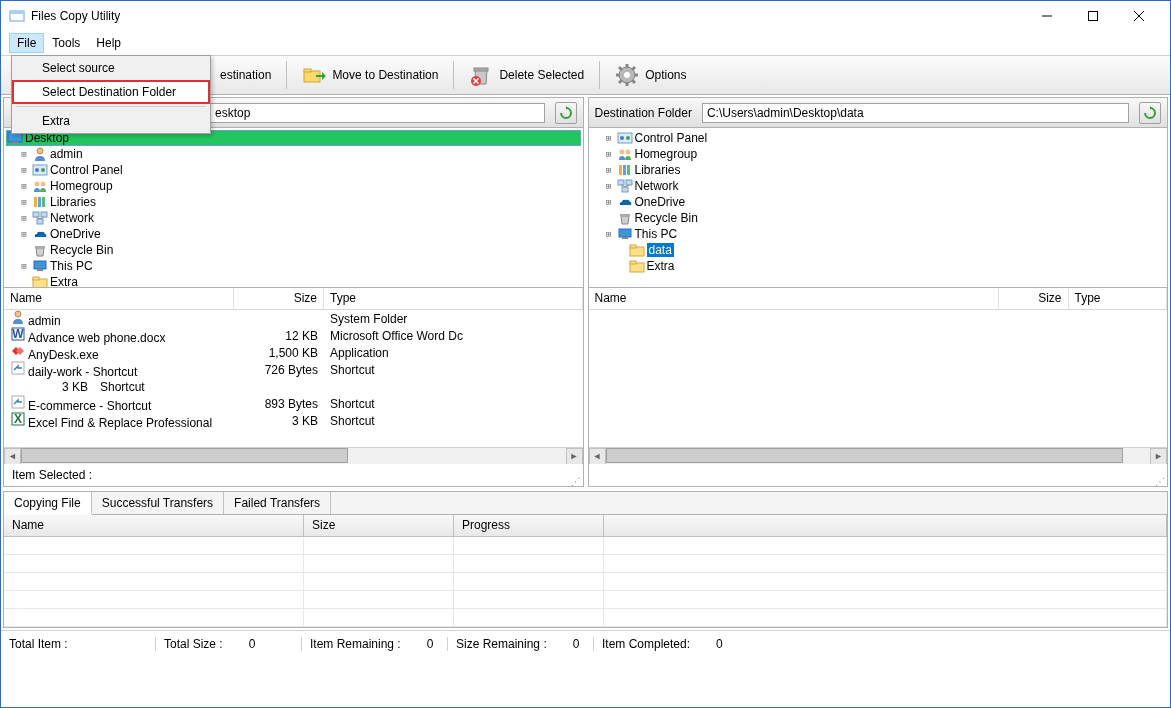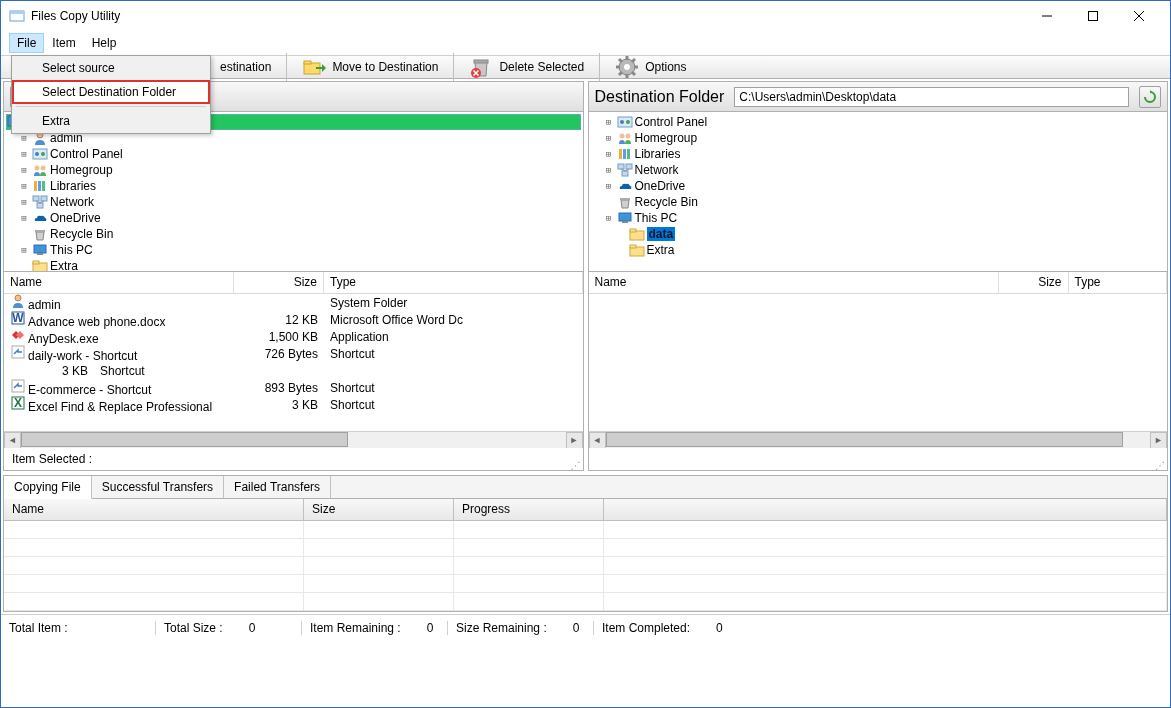--- a/index.html
+++ b/index.html
@@ -126,7 +126,7 @@
 
 <div class="menubar">
   <div class="menu-item open">File</div>
-  <div class="menu-item">Item</div>
+  <div class="menu-item">Tools</div>
   <div class="menu-item">Help</div>
 </div>
 

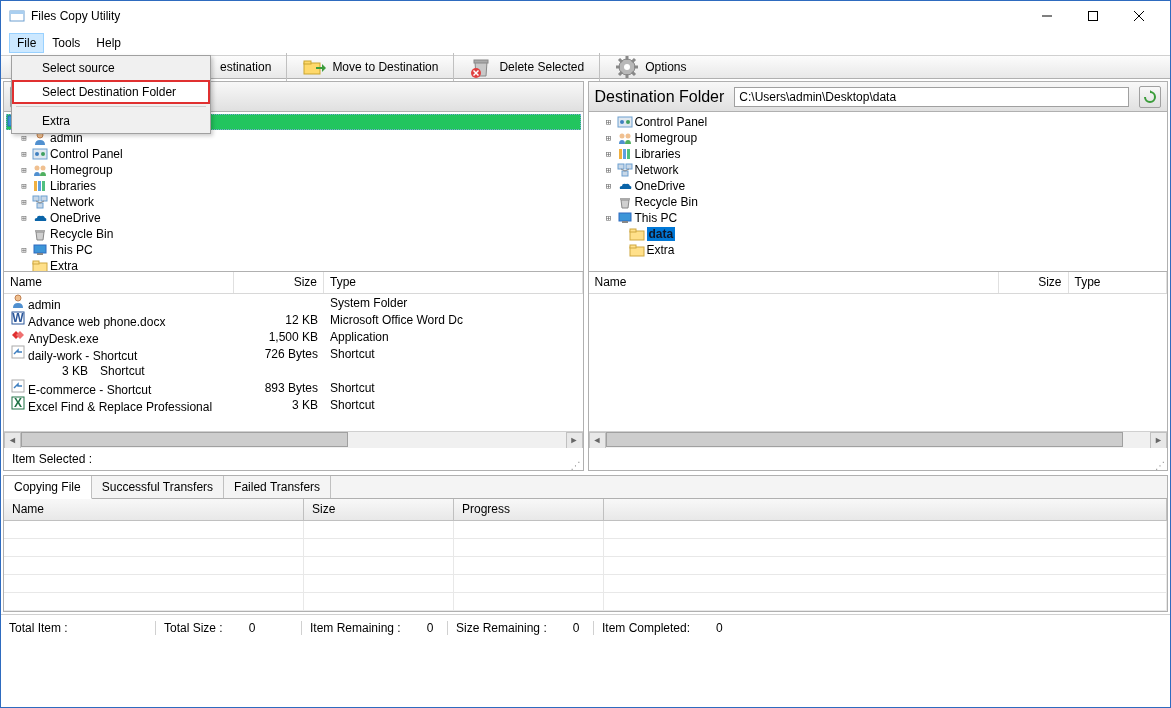--- a/index.html
+++ b/index.html
@@ -24,7 +24,7 @@
 .dd-sep { height: 1px; background: #d0d0d0; margin: 2px 4px; }
 
 
-.toolbar { height: 24px; background: linear-gradient(to bottom, #fcfcfc, #e8e8e8); border-top: 1px solid #d0d0d0; border-bottom: 1px solid #b0b0b0; display: flex; align-items: center; padding: 0 6px; gap: 2px; }
+.toolbar { height: 40px; background: linear-gradient(to bottom, #fcfcfc, #e8e8e8); border-top: 1px solid #d0d0d0; border-bottom: 1px solid #b0b0b0; display: flex; align-items: center; padding: 0 6px; gap: 2px; }
 .tb-btn { display: flex; align-items: center; gap: 6px; padding: 4px 10px; border: 1px solid transparent; border-radius: 2px; }
 .tb-sep { width: 1px; height: 28px; background: #c0c0c0; margin: 0 2px; }
 .tb-icon { width: 24px; height: 24px; }

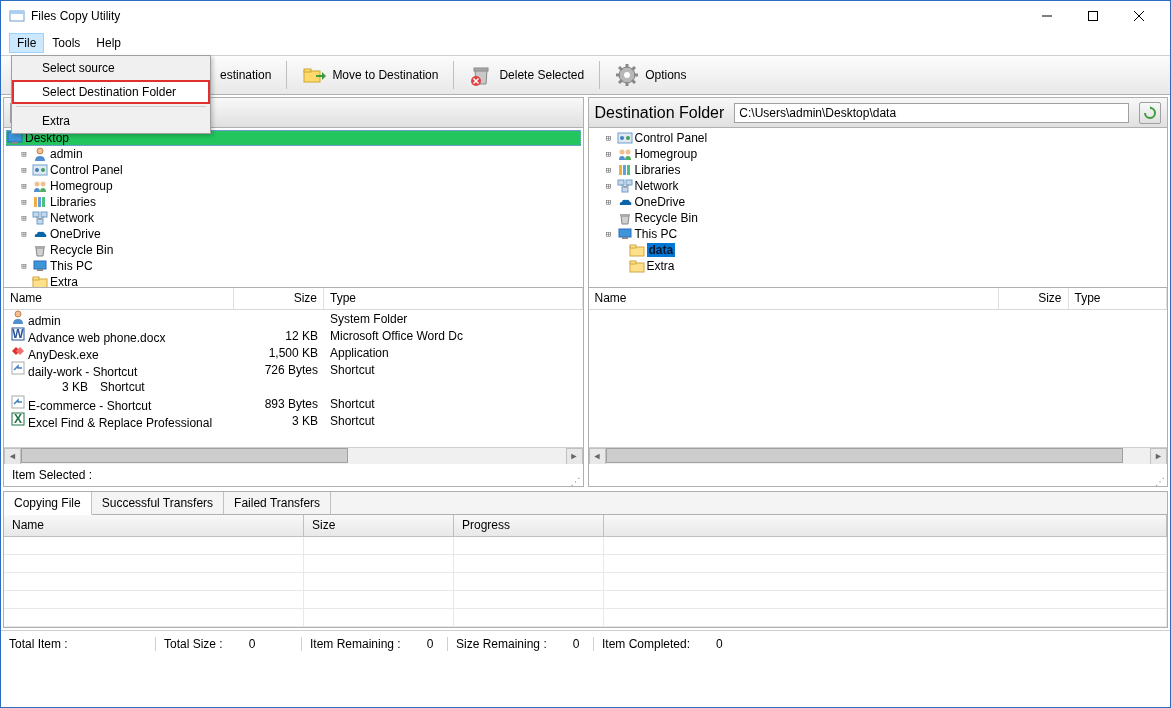--- a/index.html
+++ b/index.html
@@ -192,6 +192,7 @@
 
   <div class="pane">
     <div class="pane-header">
+      <input type="text" style="margin-left: 200px;" value="esktop">
       <div class="refresh-btn">
         <svg width="14" height="14">
             <path d="M7 2 A5 5 0 1 1 2 7" fill="none" stroke="#3a9c3a" stroke-width="2"></path>

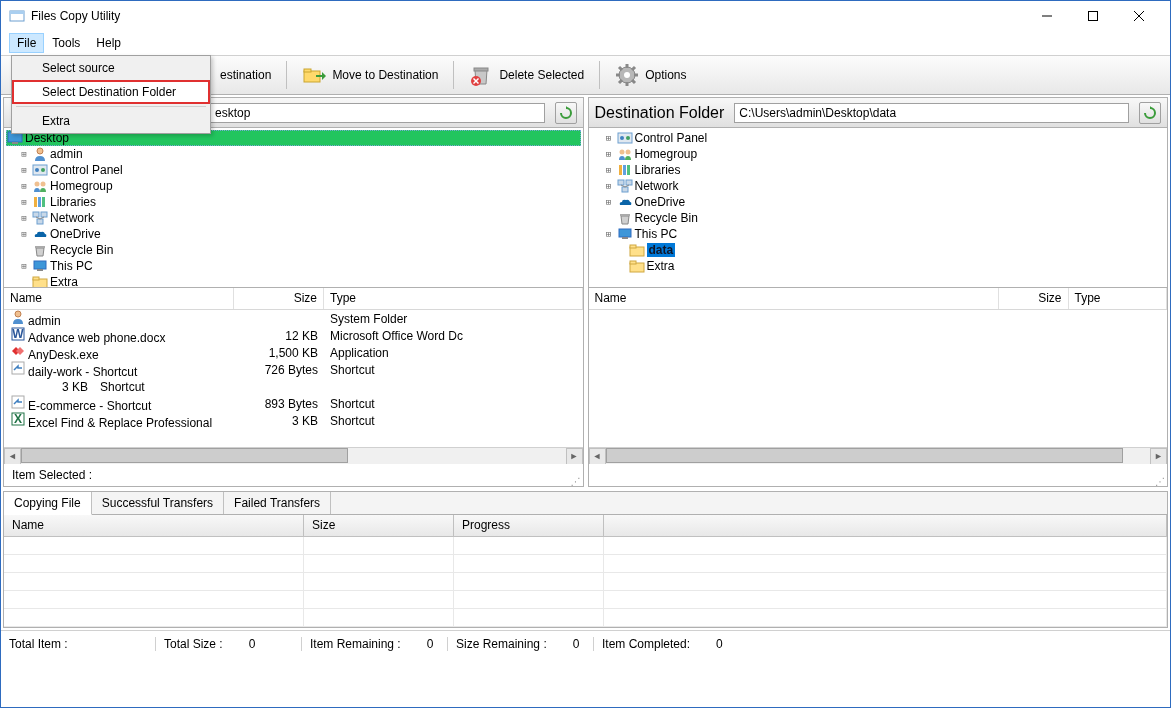--- a/index.html
+++ b/index.html
@@ -33,7 +33,7 @@
 .panes { display: flex; height: 394px; }
 .pane { width: 50%; display: flex; flex-direction: column; border: 1px solid #b0b0b0; margin: 2px; }
 .pane-header { height: 30px; background: linear-gradient(to bottom, #f8f8f8, #e0e0e0); display: flex; align-items: center; border-bottom: 1px solid #b0b0b0; padding: 0 6px; gap: 10px; }
-.pane-header .lbl { flex: 0 0 auto; font-size: 16px; }
+.pane-header .lbl { flex: 0 0 auto; font-size: 12px; }
 .pane-header input { flex: 1; height: 20px; border: 1px solid #a0a0a0; padding: 0 4px; font-size: 12px; background: #fff; }
 .refresh-btn { width: 22px; height: 22px; border: 1px solid #a0a0a0; background: linear-gradient(to bottom,#f8f8f8,#e0e0e0); display: flex; align-items: center; justify-content: center; border-radius: 2px; }
 

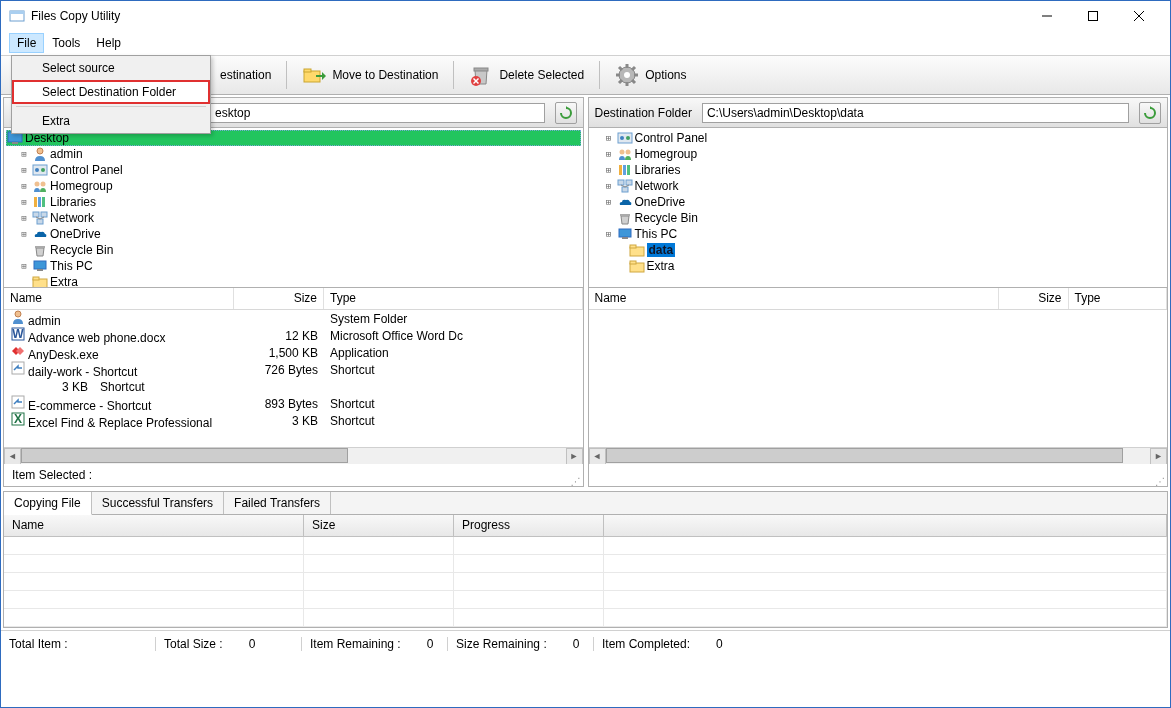--- a/index.html
+++ b/index.html
@@ -43,7 +43,7 @@
 .tree-node { display: flex; align-items: center; height: 16px; gap: 2px; font-size: 12px; white-space: nowrap; }
 .tree-node .exp { width: 12px; text-align: center; color: #666; font-size: 9px; font-family: monospace; }
 .tree-node .ticon { width: 16px; height: 16px; display: inline-flex; align-items: center; justify-content: center; }
-.tree-node.selected .label { background: #0078d7; color: #0f172a; padding: 0 2px; font-weight: bold; }
+.tree-node.selected .label { background: #0078d7; color: #fef9c3; padding: 0 2px; }
 .tree-node.root { background: #22c55e; border: 1px dotted #7aa7d8; }
 .indent-1 { padding-left: 12px; }
 .indent-2 { padding-left: 24px; }

